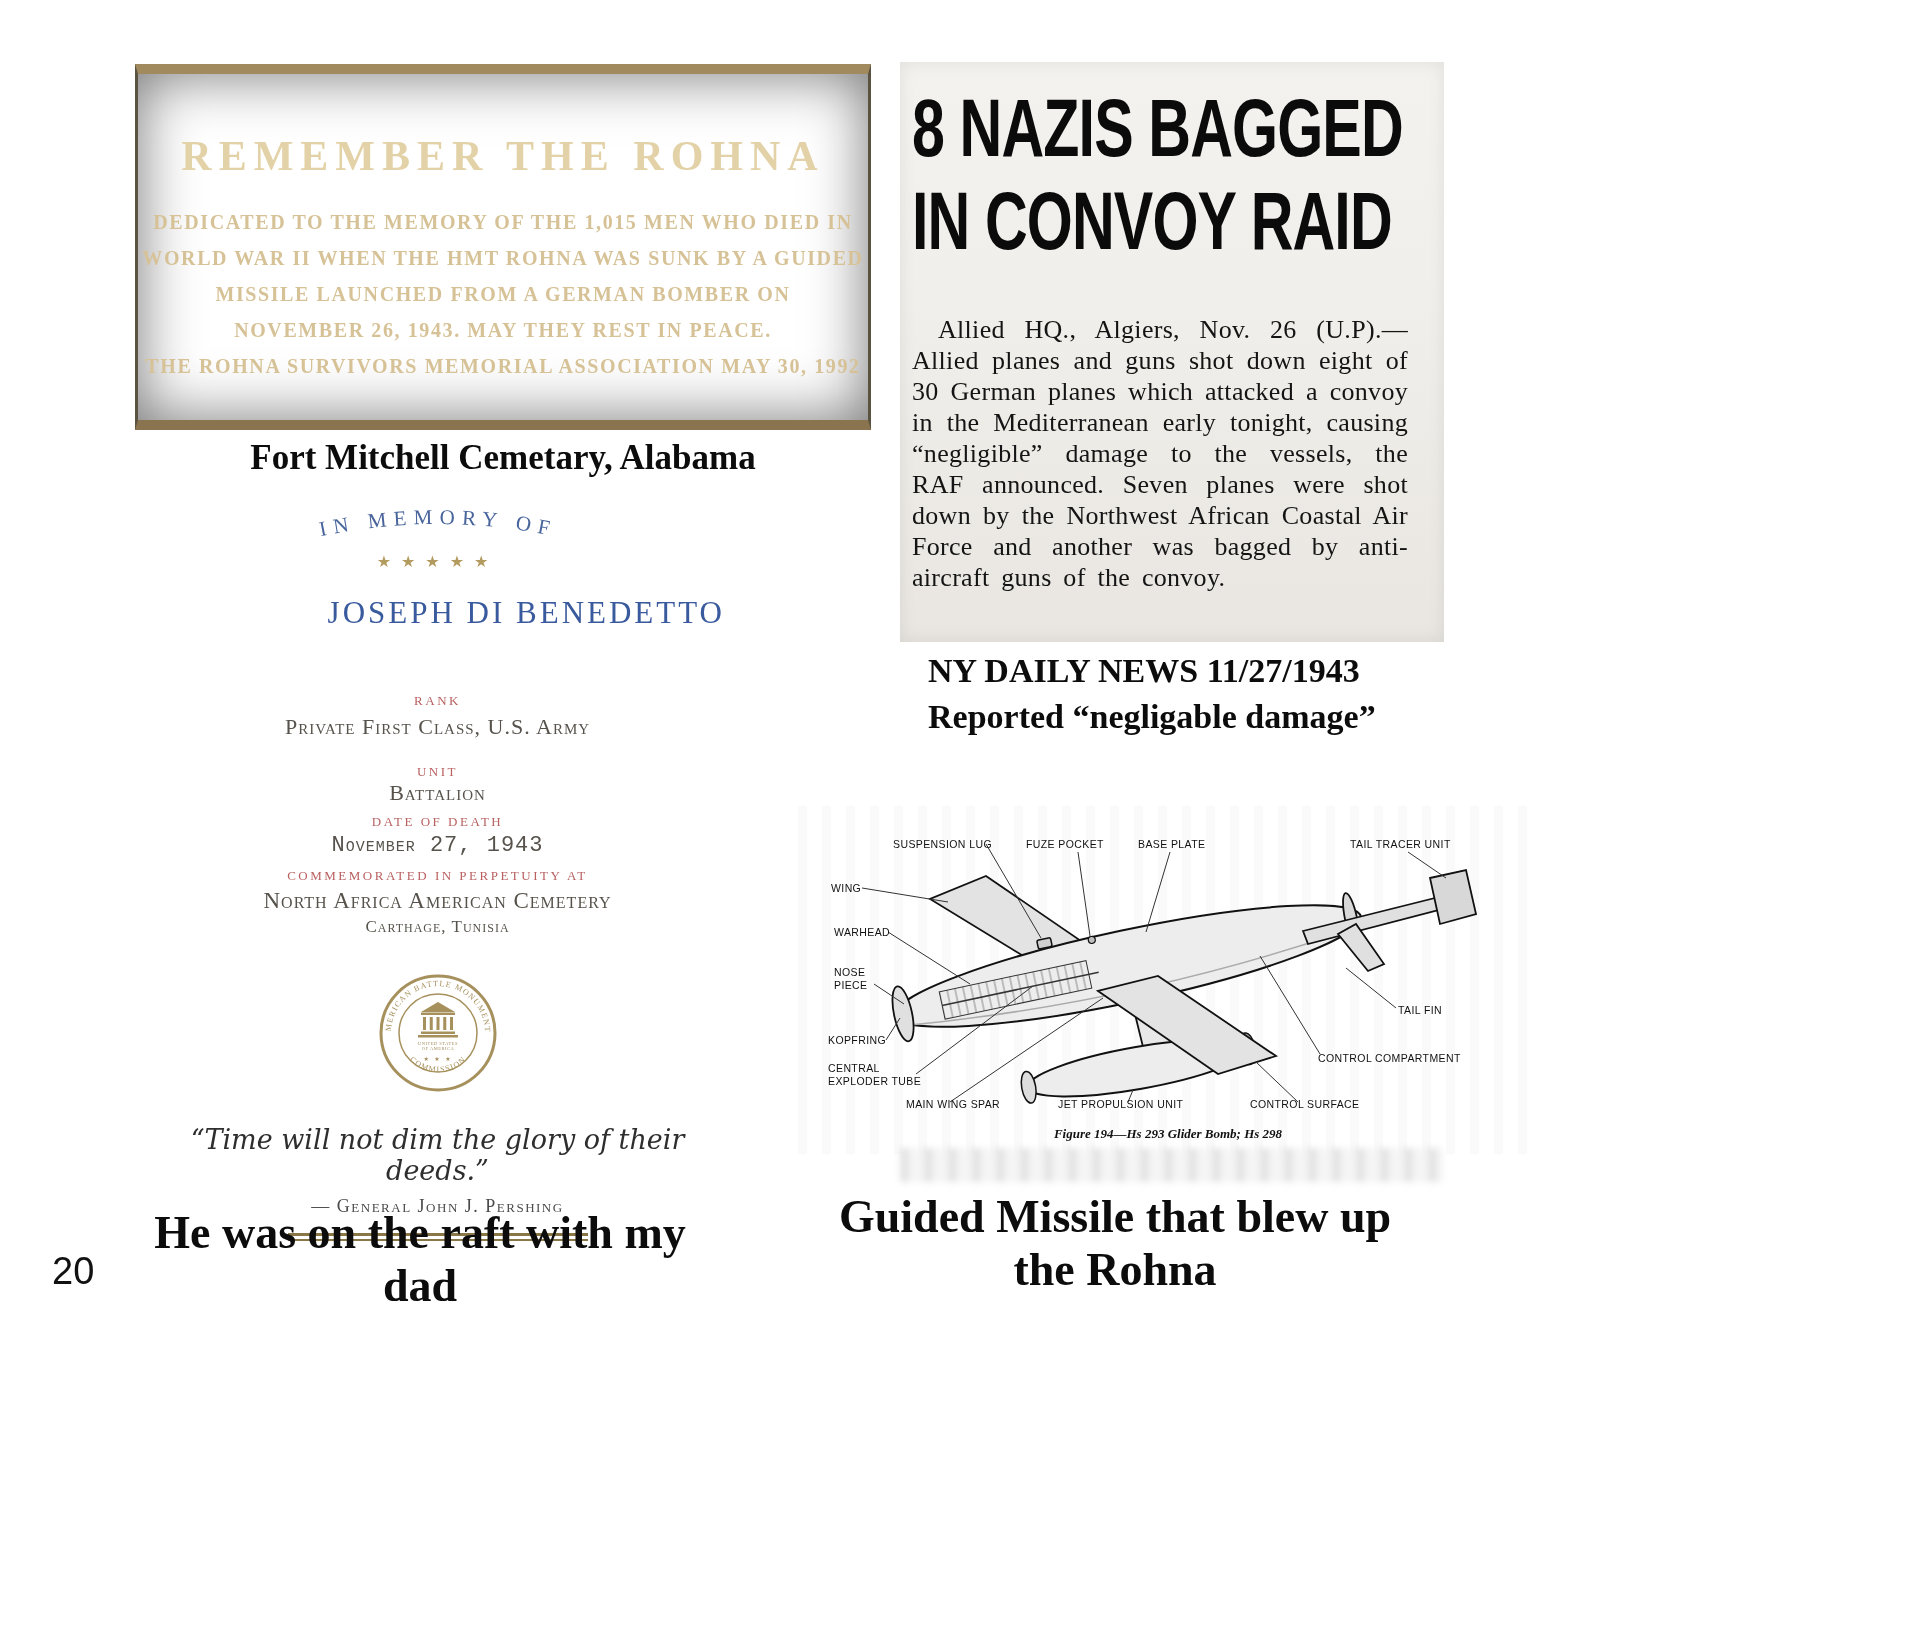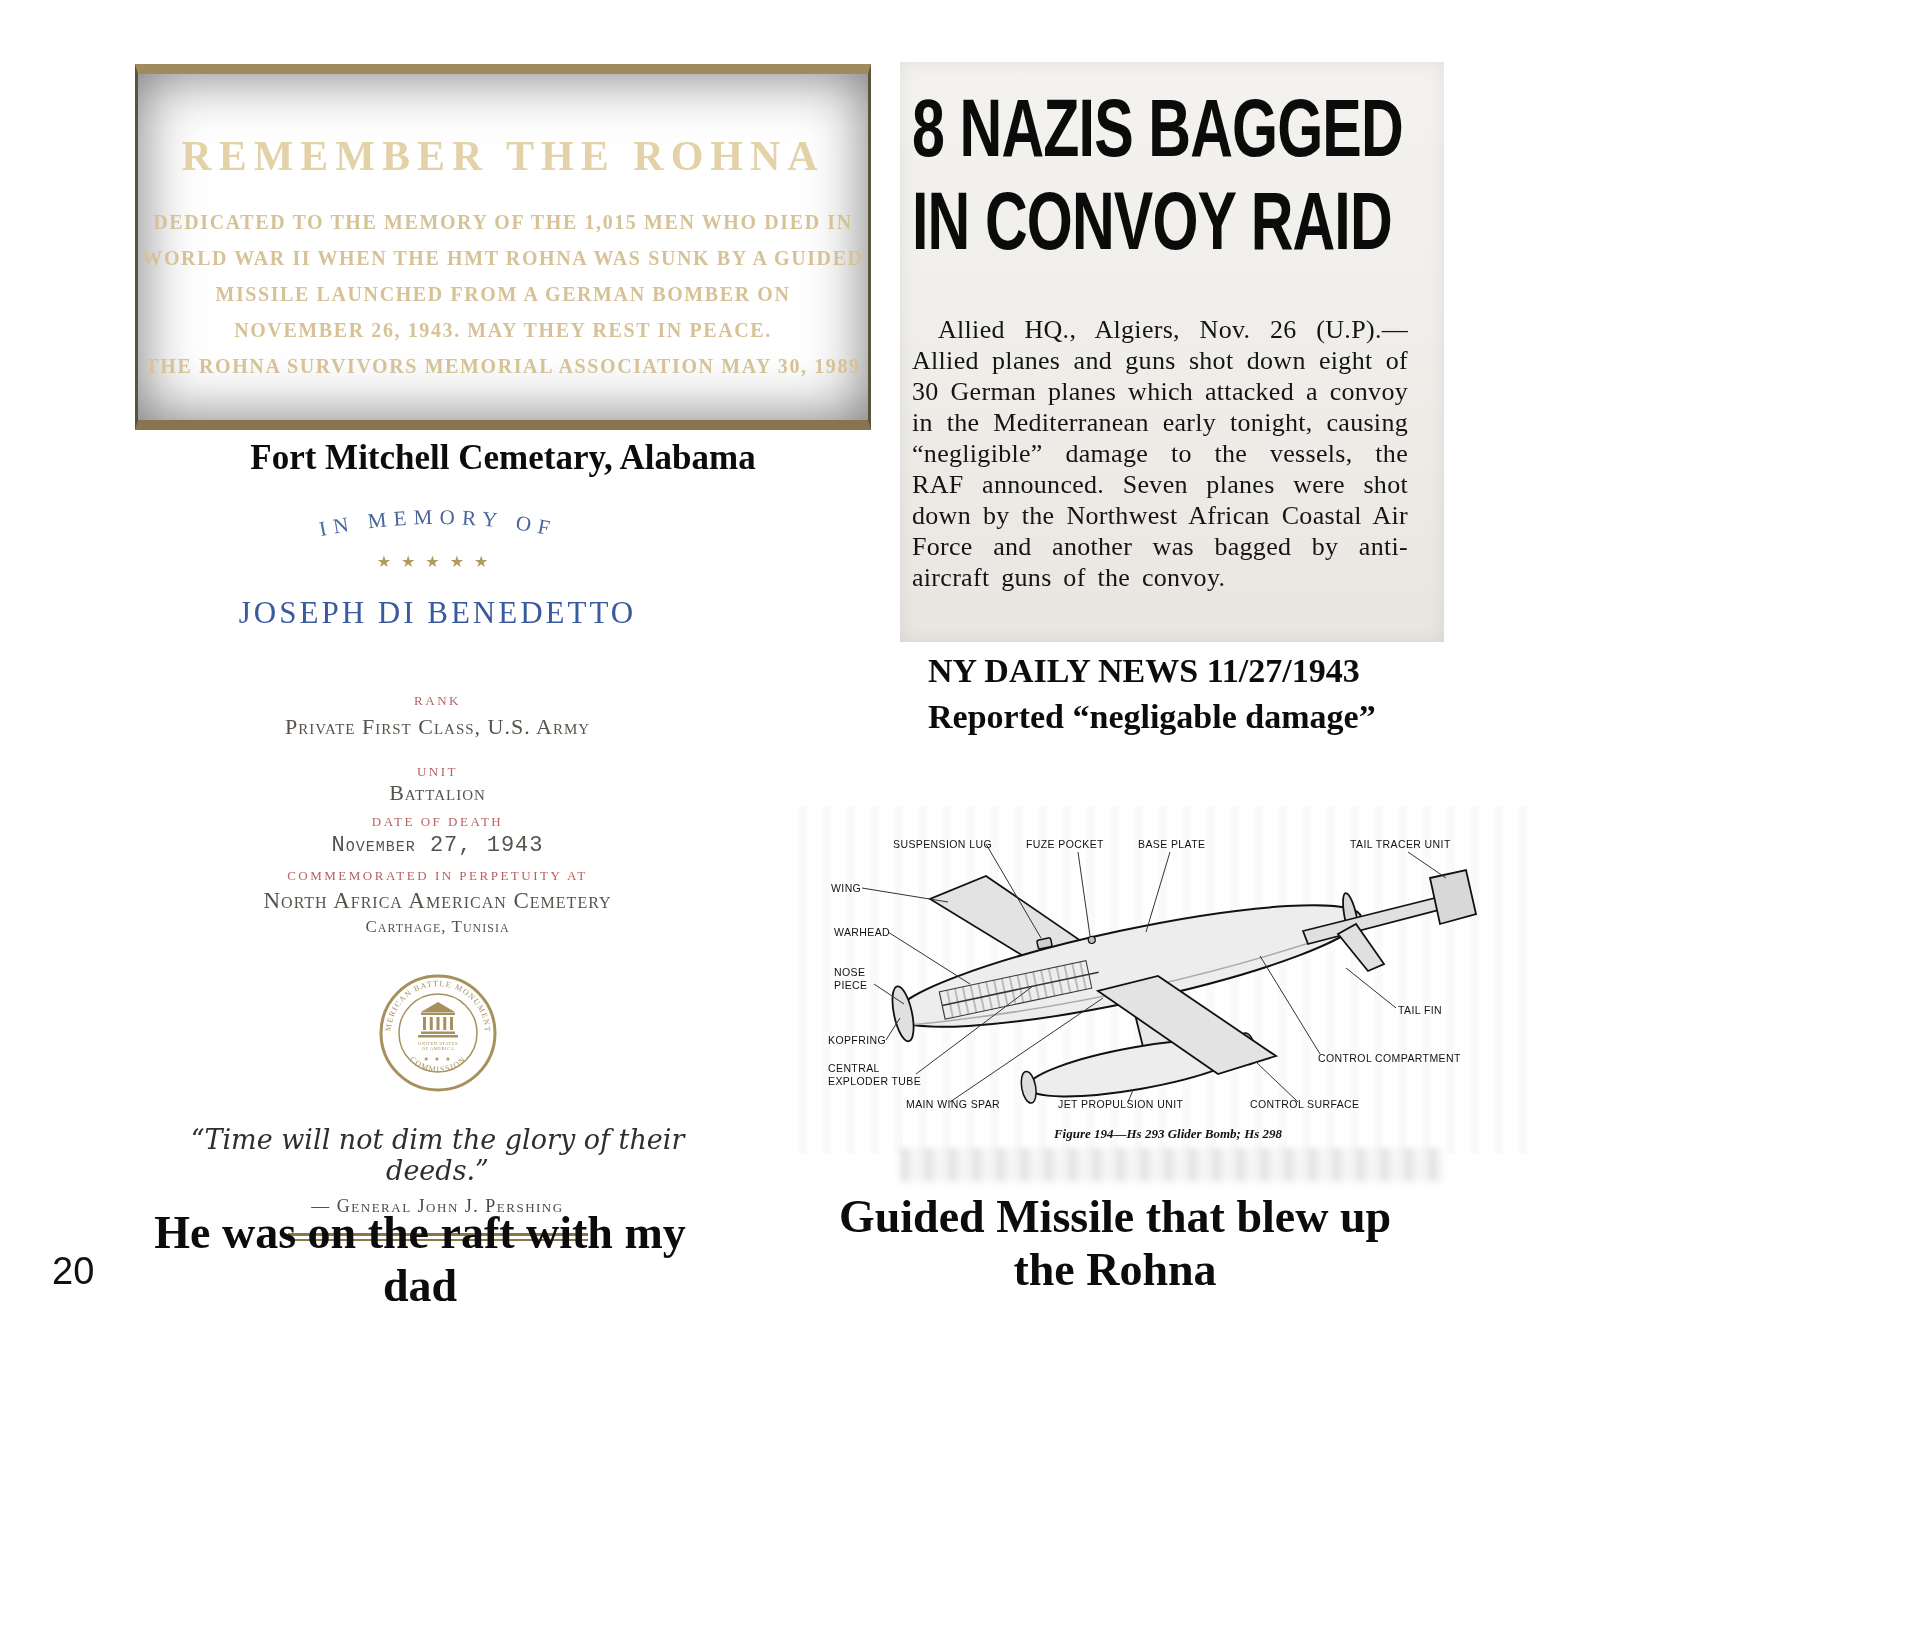--- a/index.html
+++ b/index.html
@@ -77,7 +77,7 @@
       <div>WORLD WAR II WHEN THE HMT ROHNA WAS SUNK BY A GUIDED</div>
       <div>MISSILE LAUNCHED FROM A GERMAN BOMBER ON</div>
       <div>NOVEMBER 26, 1943.  MAY THEY REST IN PEACE.</div>
-      <div>THE ROHNA SURVIVORS MEMORIAL ASSOCIATION MAY 30, 1989</div>
+      <div>THE ROHNA SURVIVORS MEMORIAL ASSOCIATION MAY 30, 1992</div>
     </div>
   </div>
   <div class="caption plaque-caption">Fort Mitchell Cemetary, Alabama</div>

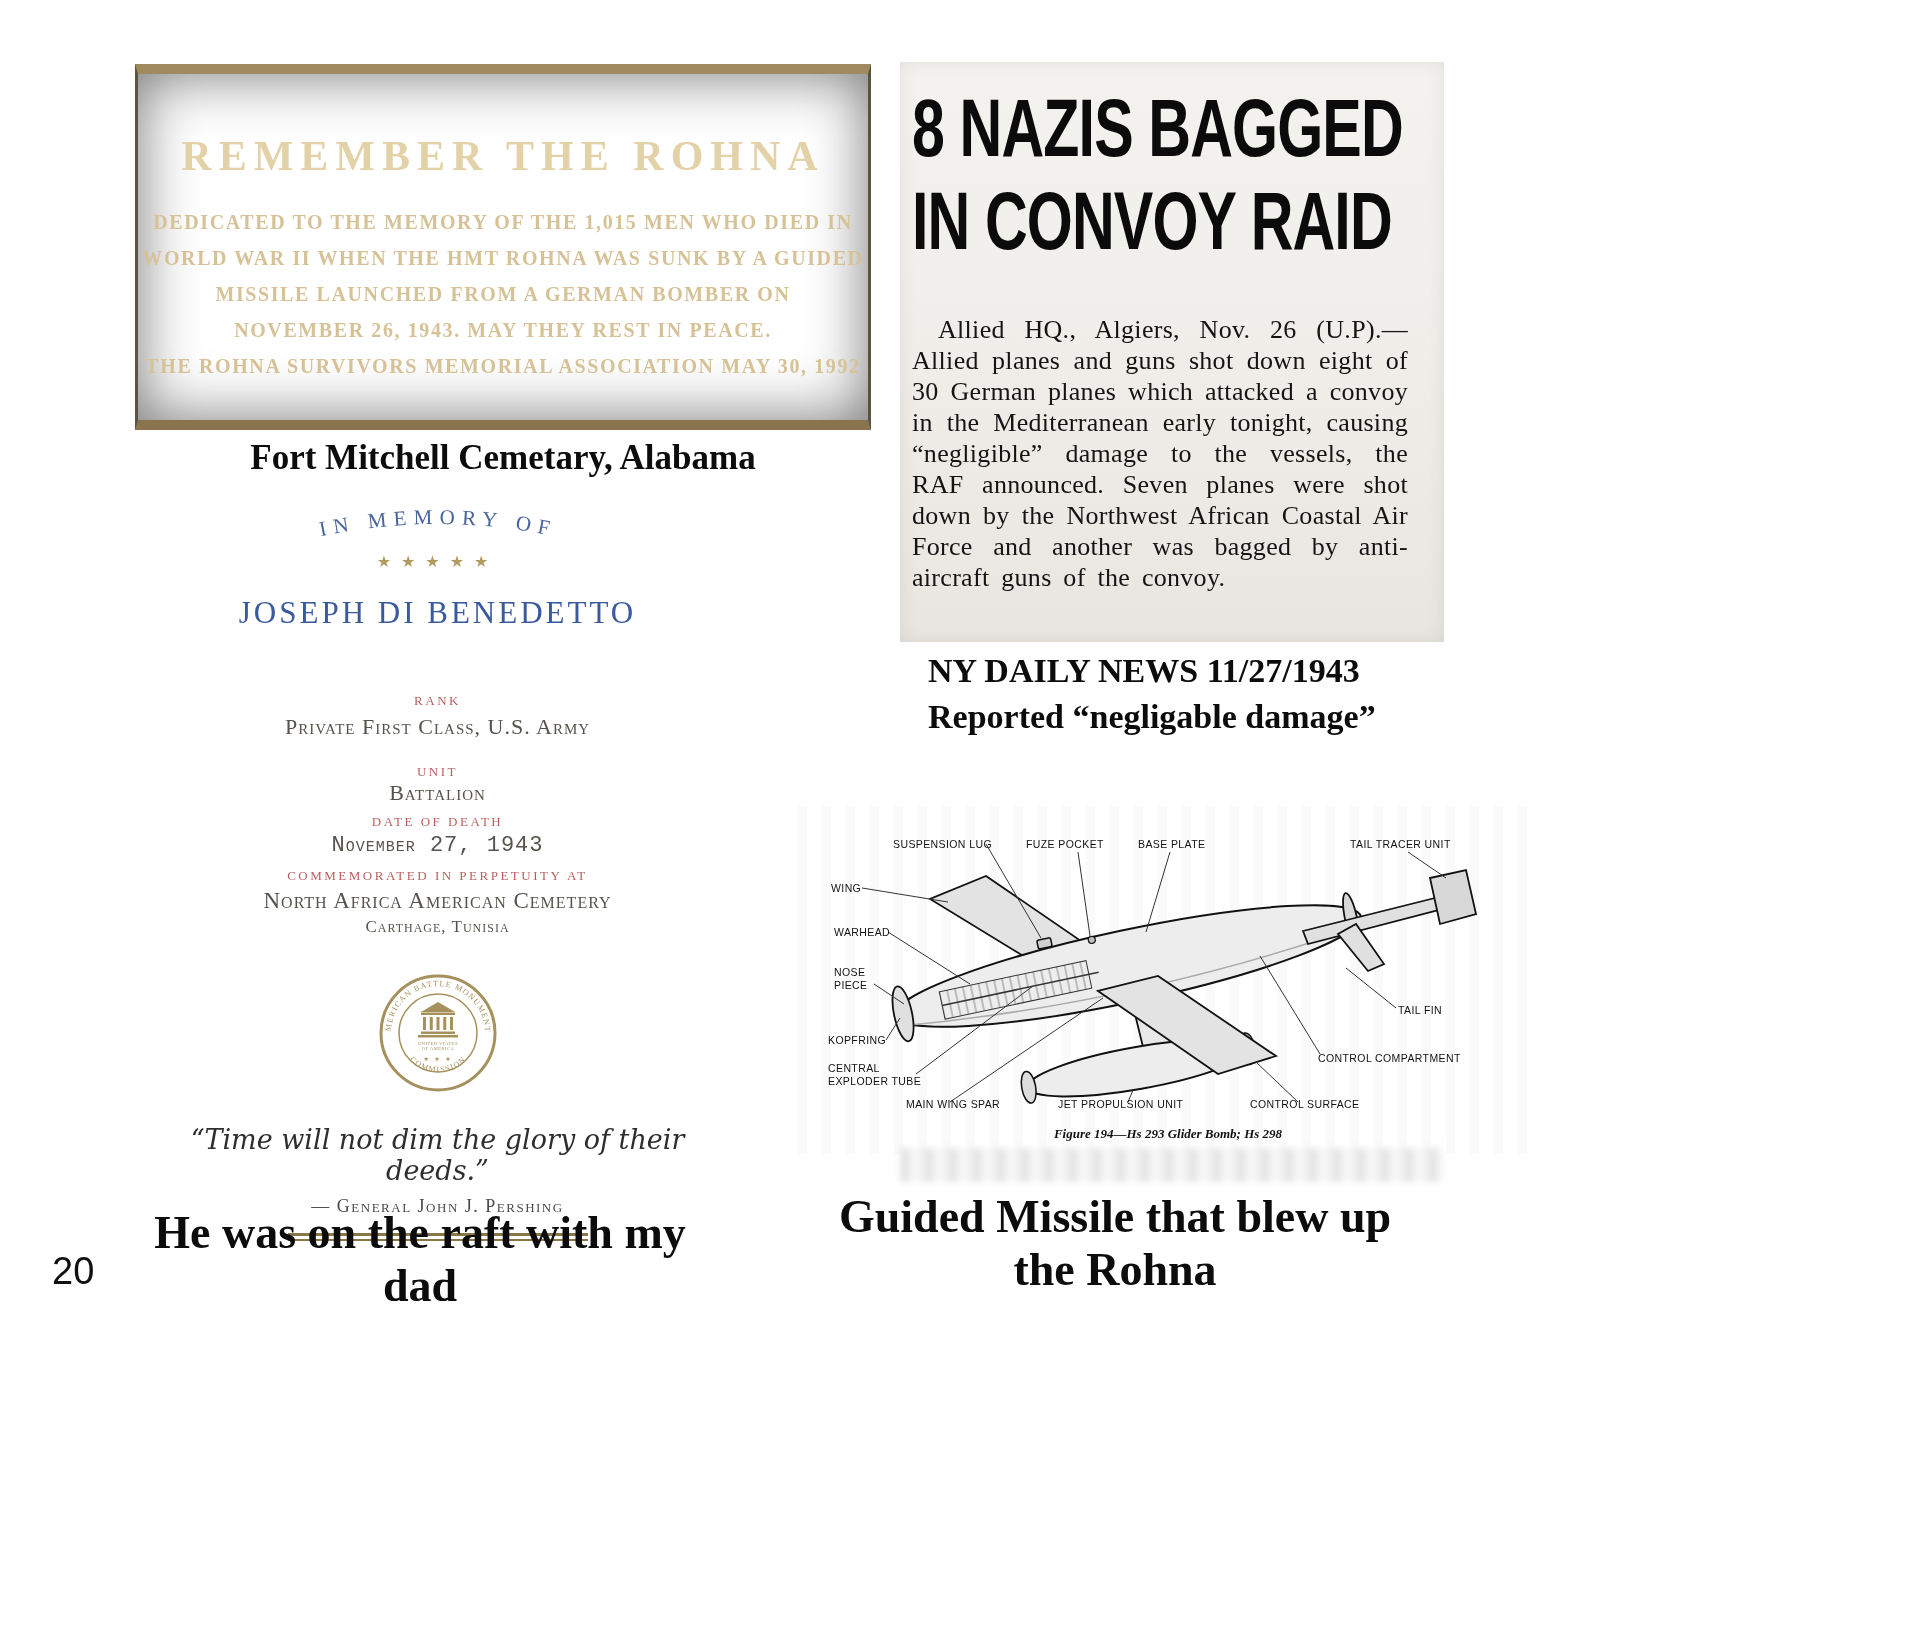--- a/index.html
+++ b/index.html
@@ -26,7 +26,7 @@
   .arc-svg { display:block; margin:0 auto; }
   .arc-svg text { font-family:"Liberation Serif",serif; font-size:21px; letter-spacing:7px; fill:#49659c; }
   .stars { color:#b39a5e; font-size:16px; letter-spacing:10px; margin-top:0; }
-  .mem-name { margin-top:24px; font-size:31px; letter-spacing:3px; color:#3a5a9e; }
+  .mem-name { margin-top:24px; font-size:31px; letter-spacing:3px; color:#3a5a9e;text-align:right; }
   .mem-label { font-size:13px; letter-spacing:2.5px; color:#b95f5f; }
   .mem-value { font-size:22px; font-variant:small-caps; letter-spacing:1px; color:#57534c; line-height:26px; }
   .mem-value.big { font-size:23px; }

